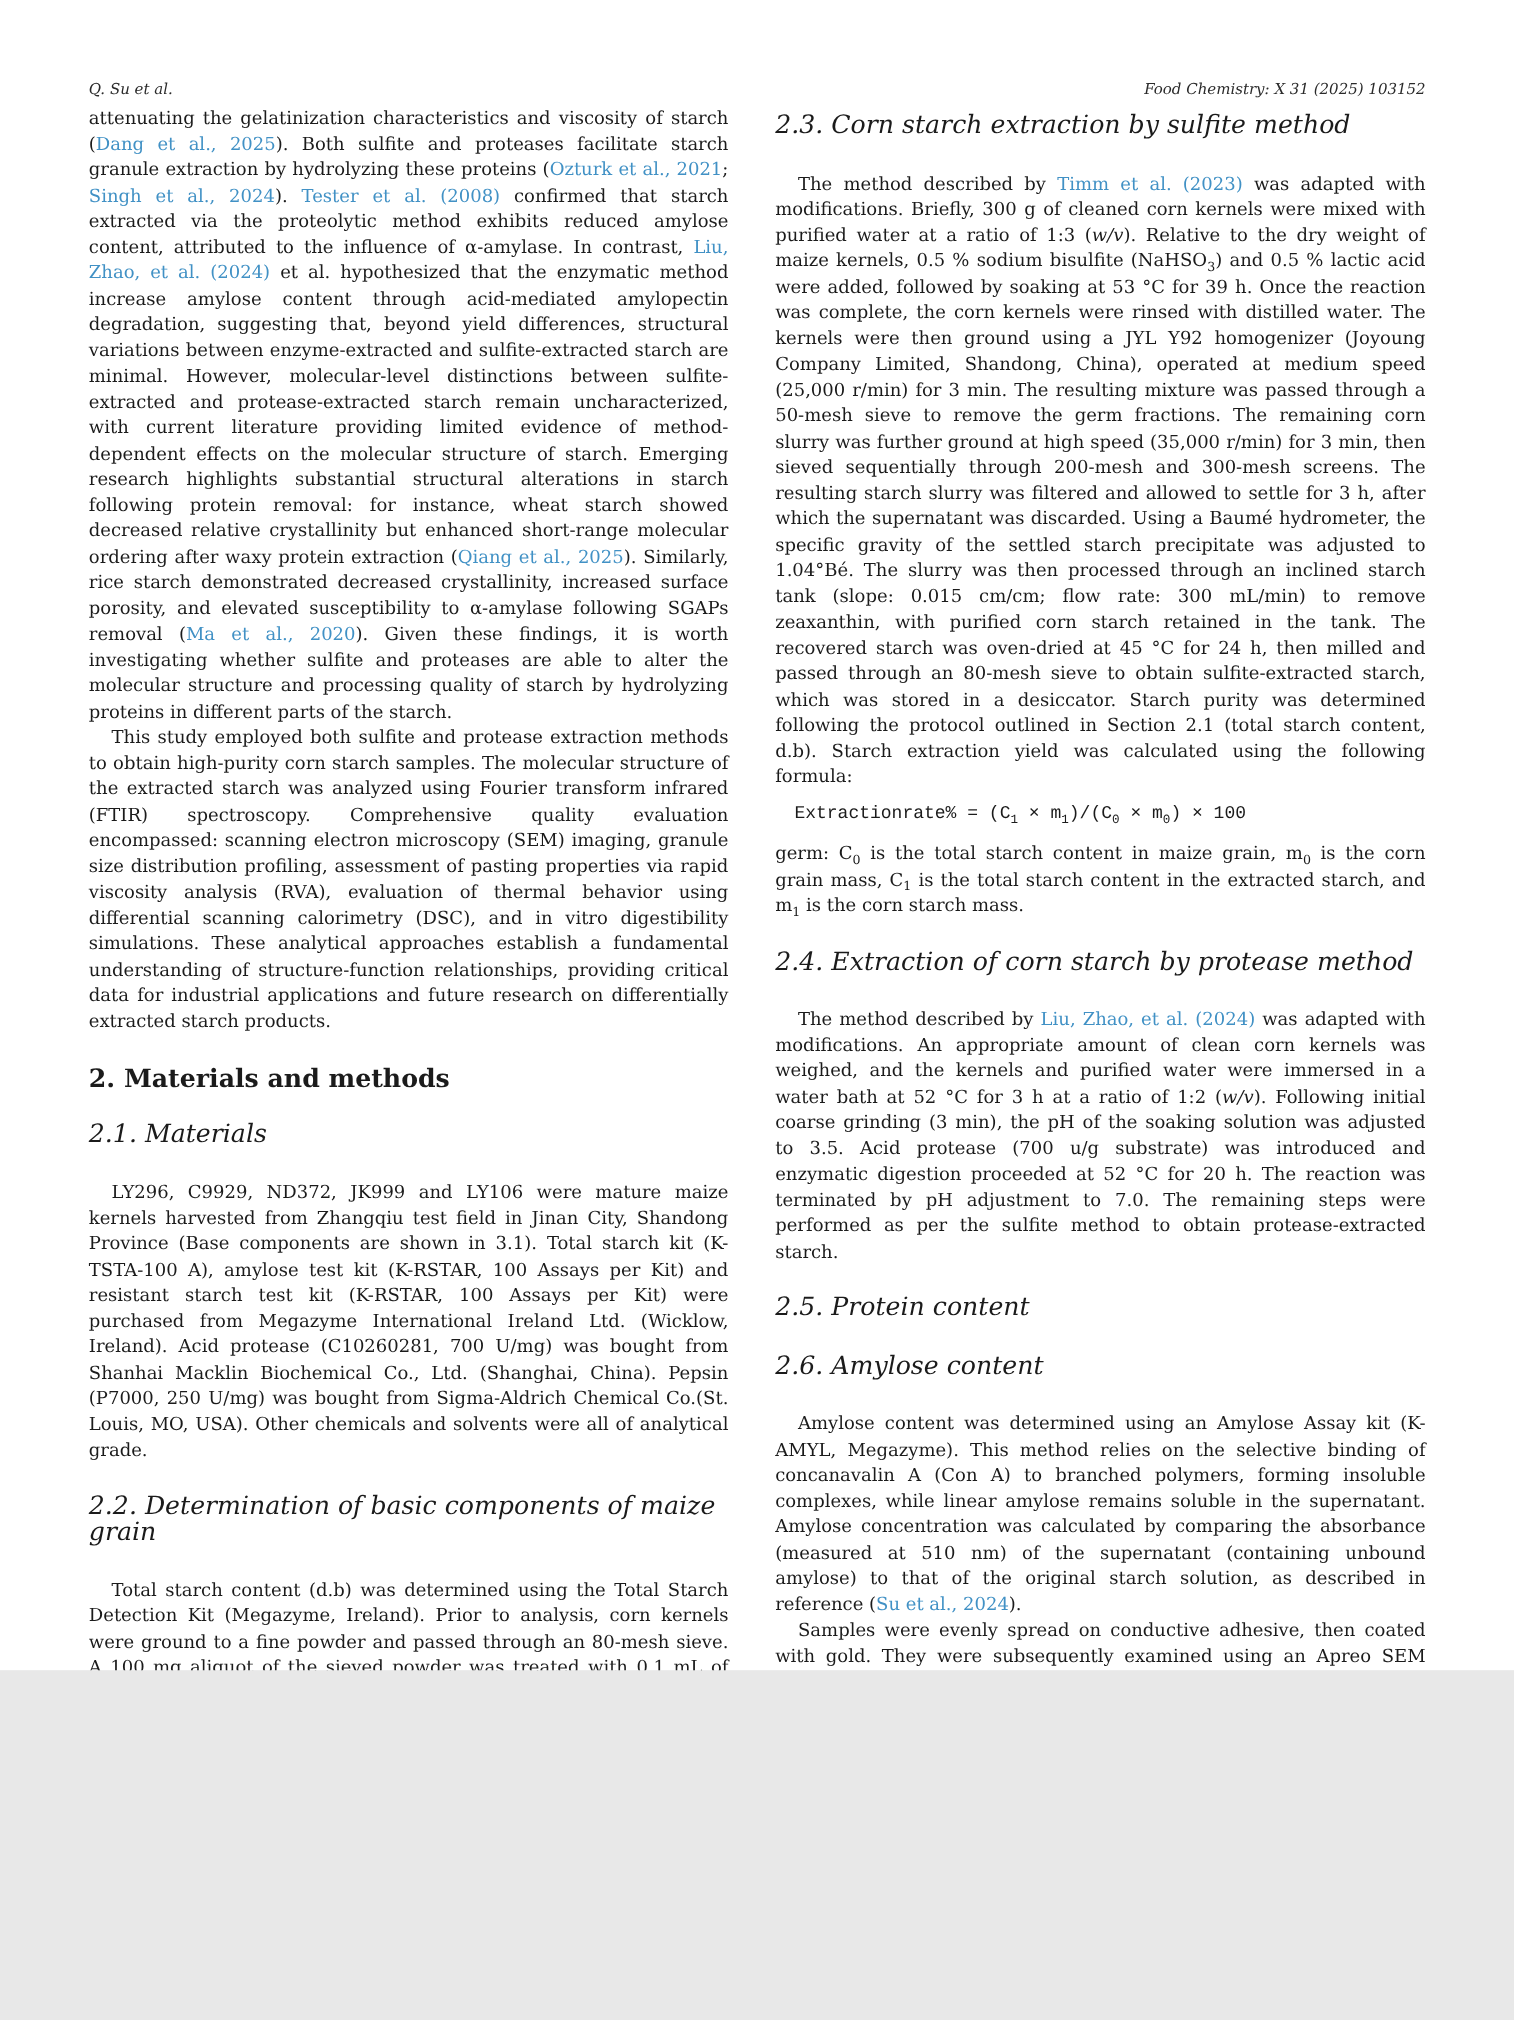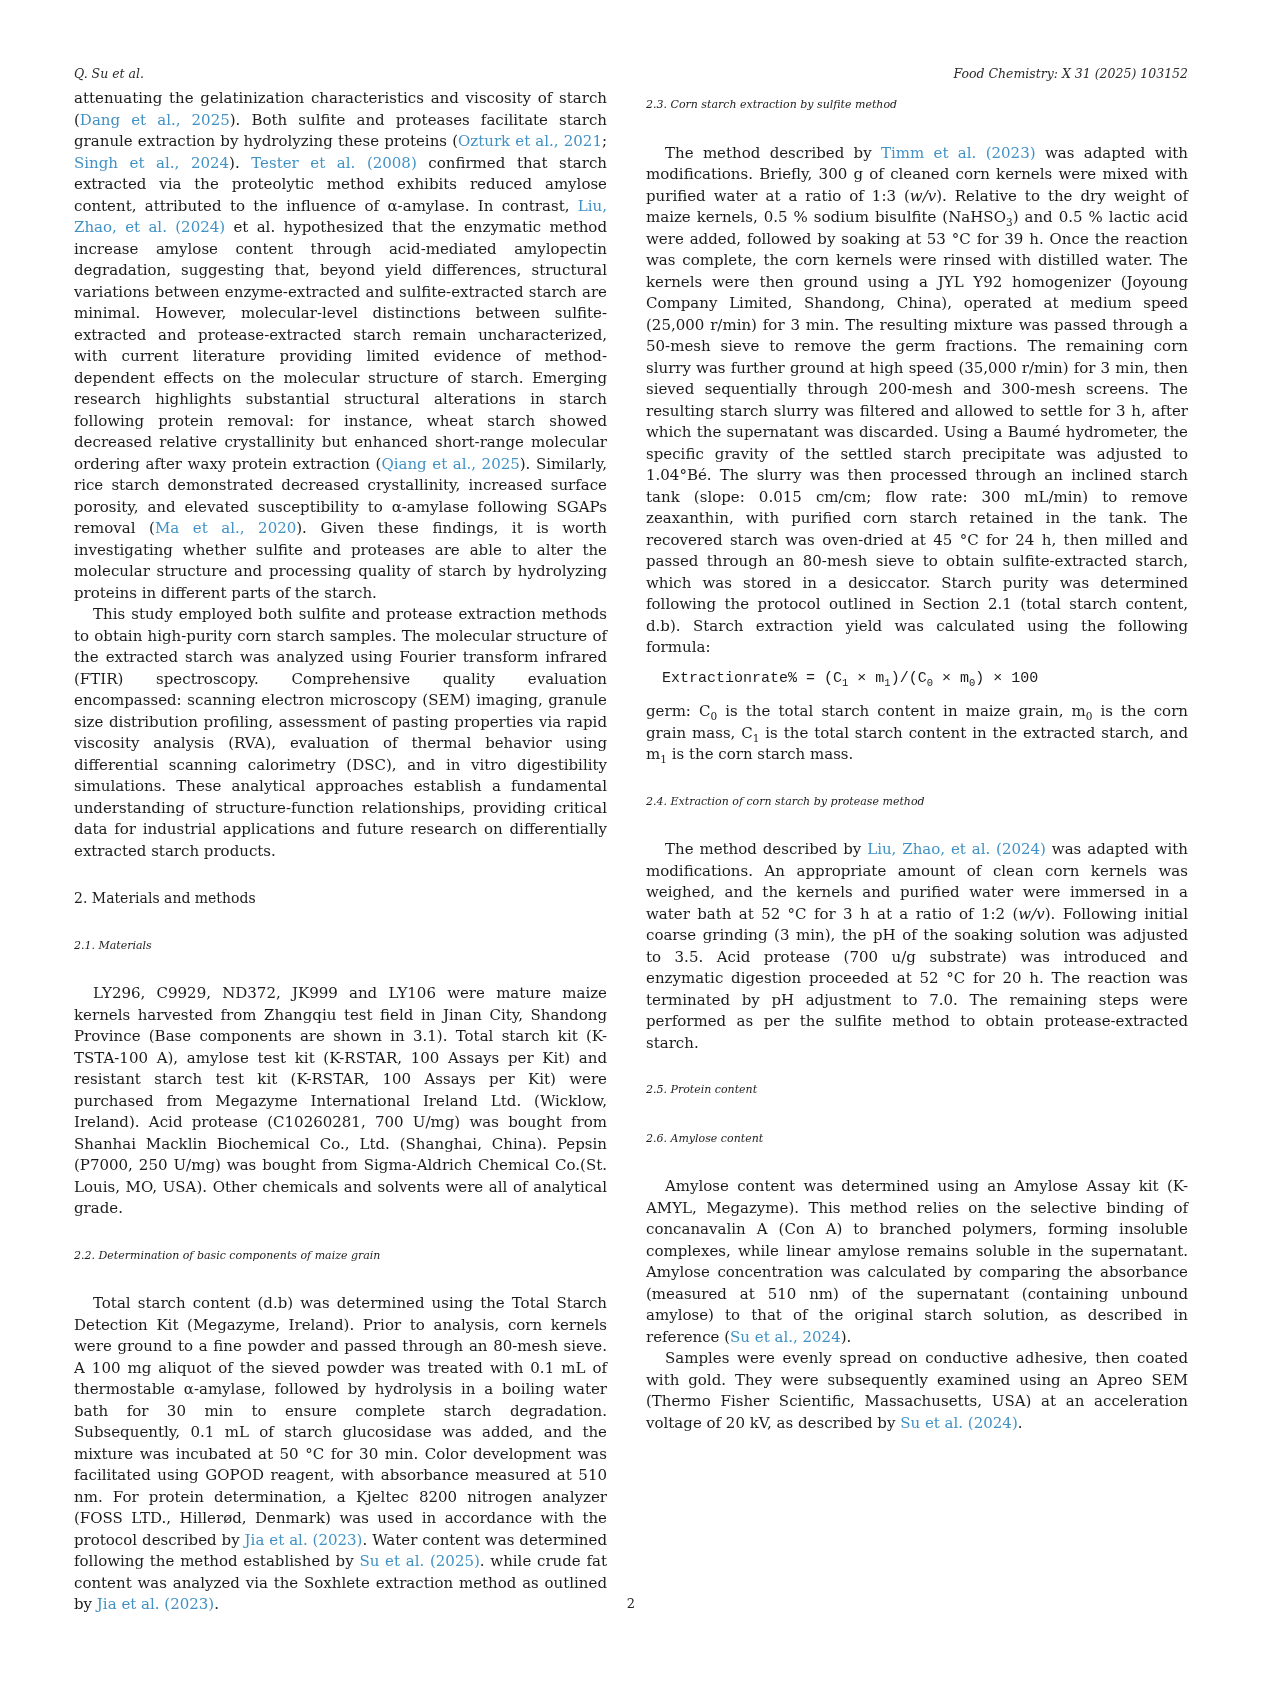--- a/index.html
+++ b/index.html
@@ -5,7 +5,7 @@
   html,body{margin:0;padding:0;background:#e8e8e8;}
   .page{
     position:relative;
-    width:1262px;height:1683px;
+    width:1262px;height:1392px;
     margin:0 auto;
     background:#ffffff;
     font-family:"DejaVu Serif", serif;

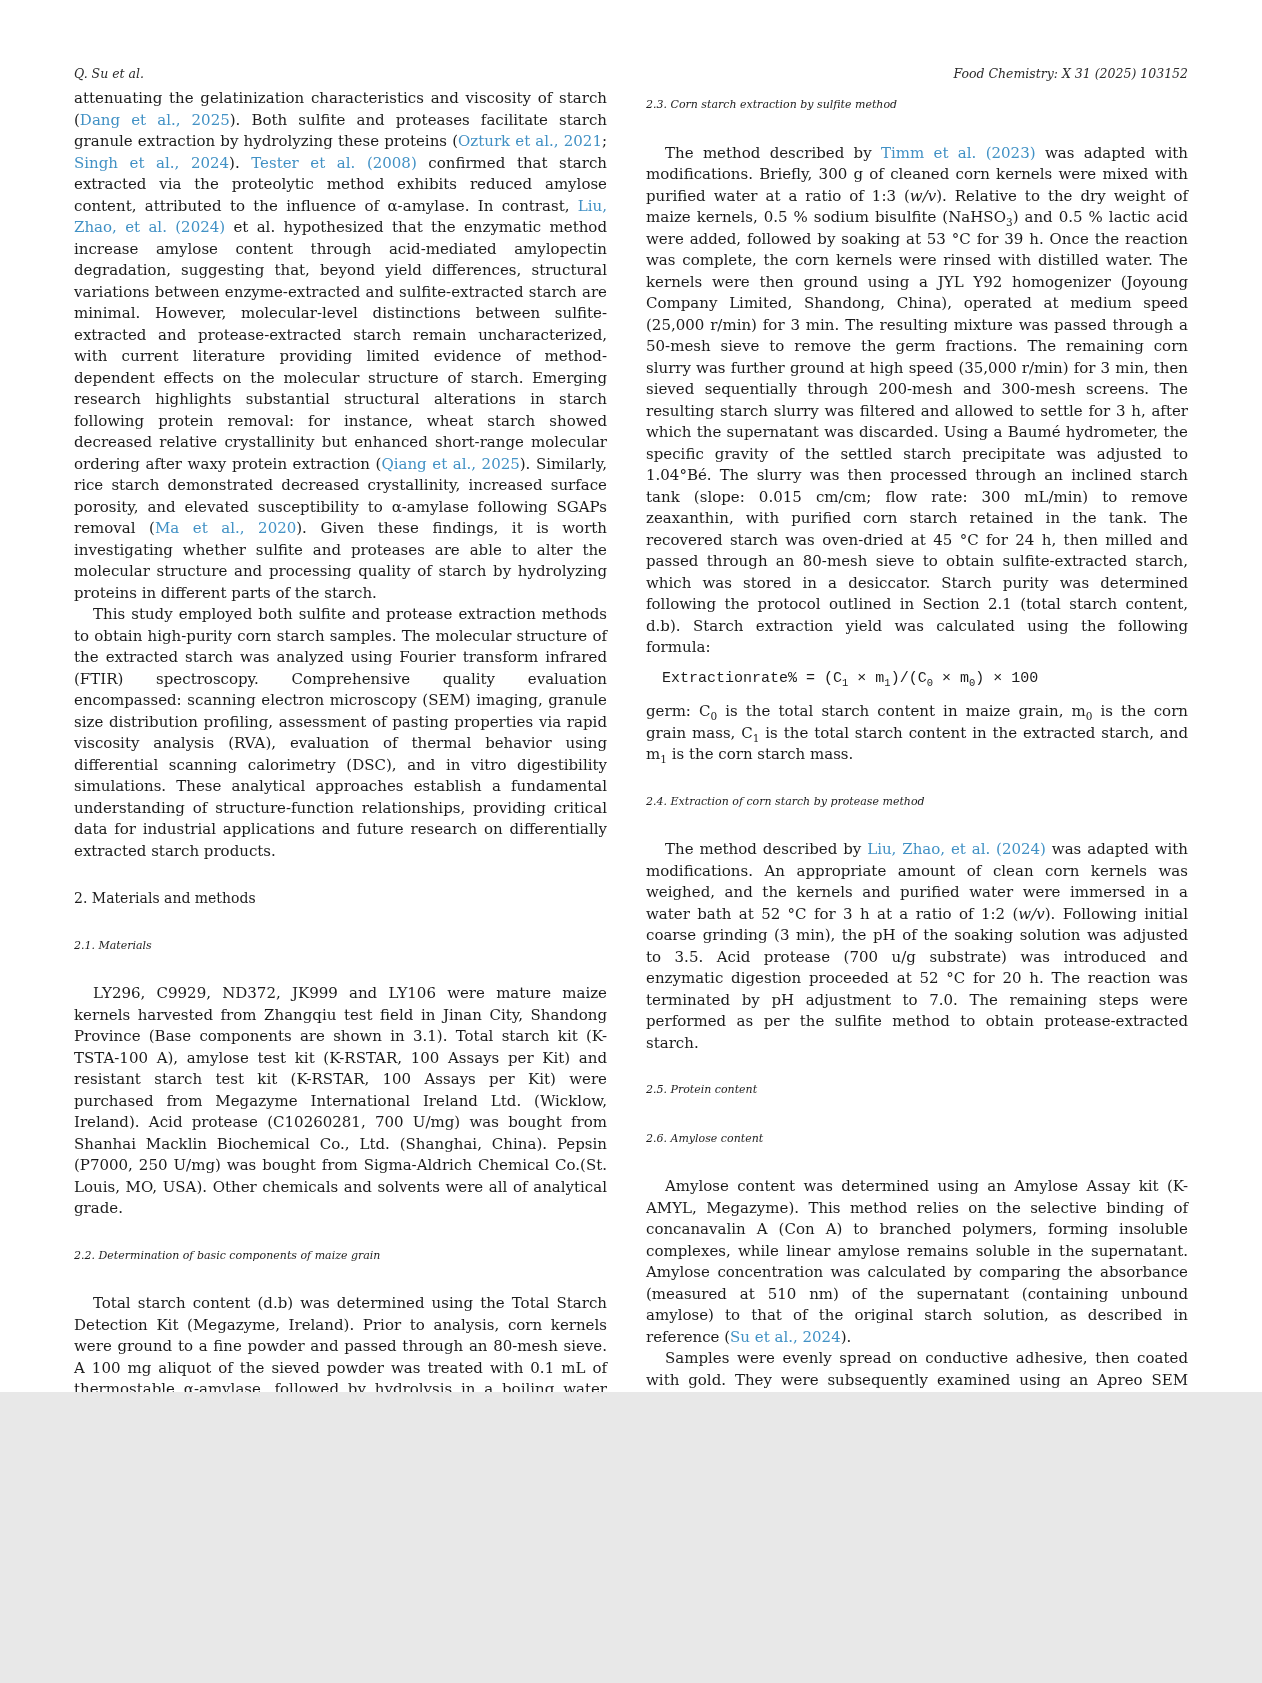--- a/index.html
+++ b/index.html
@@ -29,7 +29,7 @@
     margin:26px 0 0 0;line-height:21.5px;text-align:left;
   }
   h3.h2{
-    font-size:11px;font-weight:normal;font-style:italic;
+    font-size:21px;font-weight:normal;font-style:italic;
     margin:25px 0 27px 0;line-height:21.5px;text-align:left;
   }
   .formula{

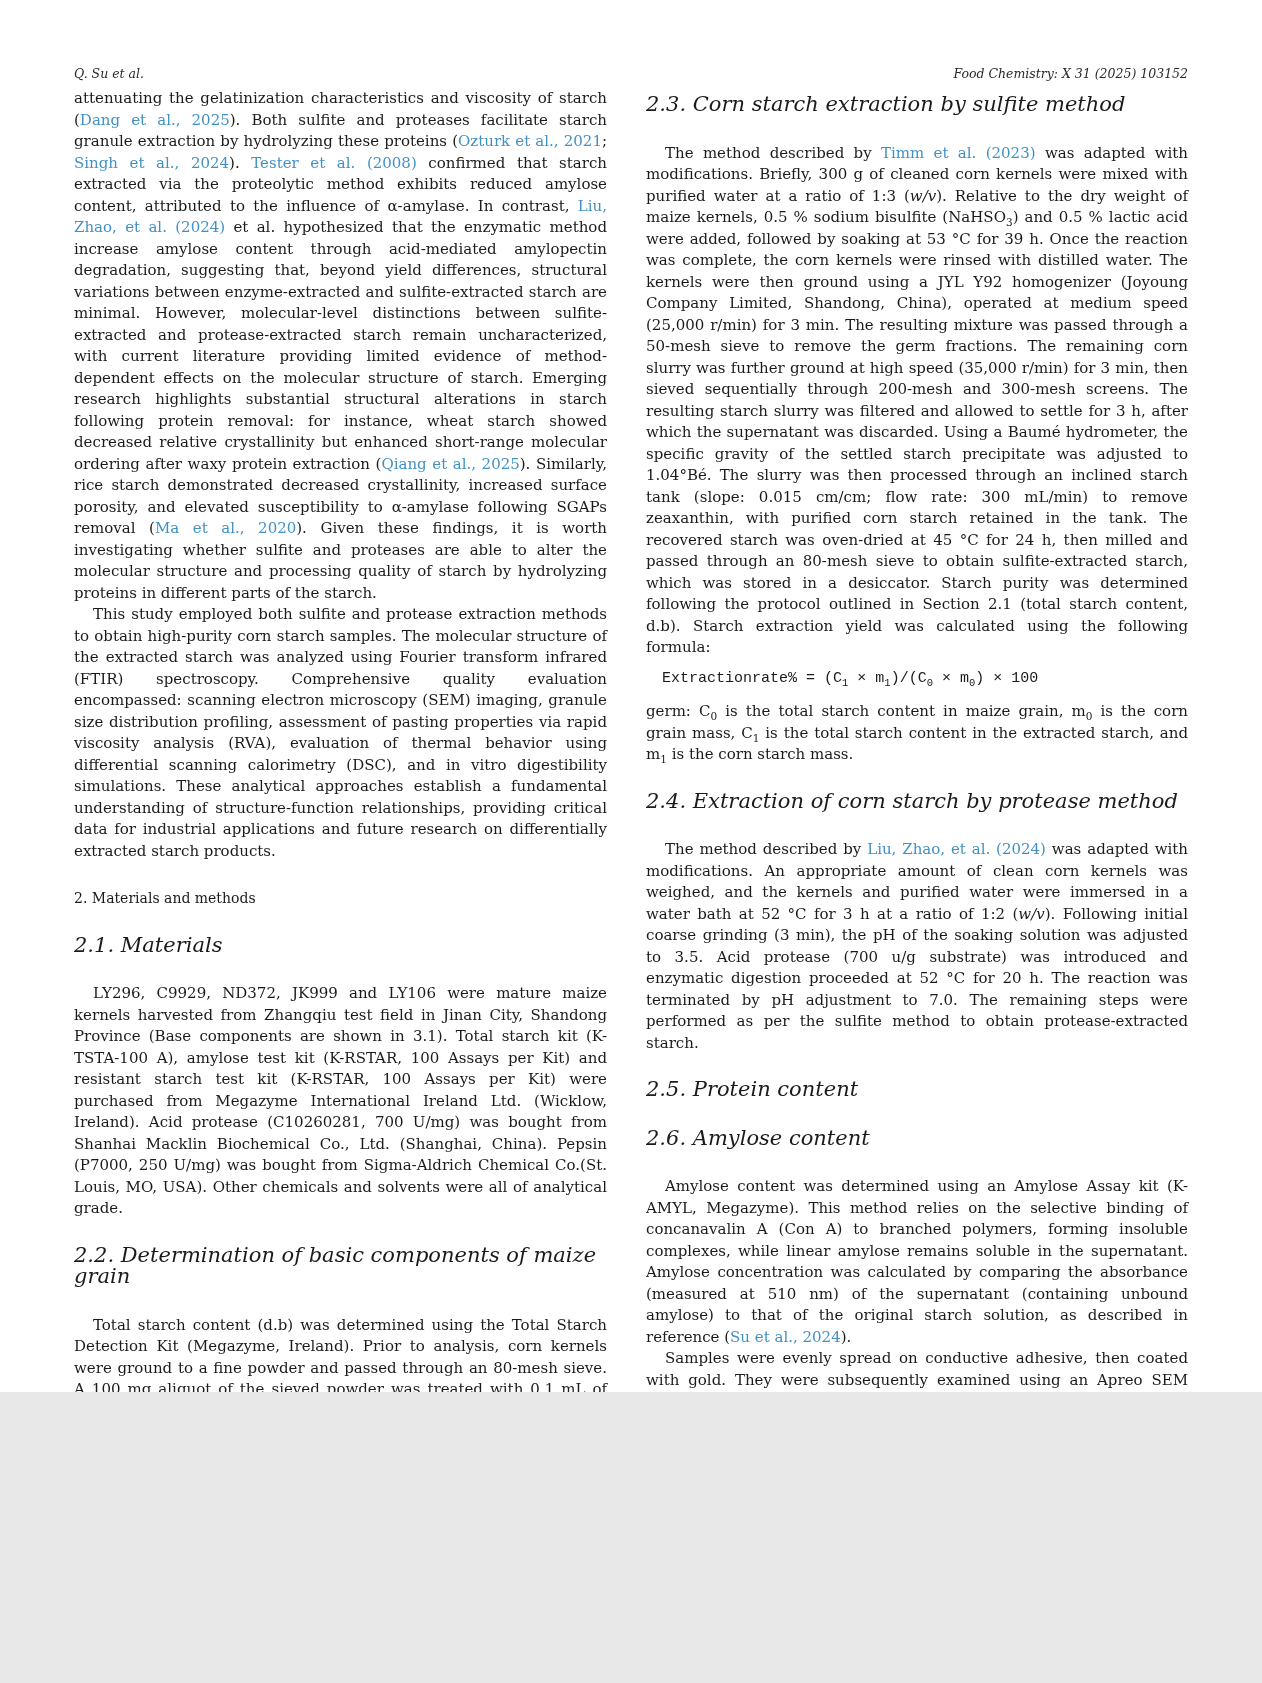--- a/index.html
+++ b/index.html
@@ -25,7 +25,7 @@
   p.para{margin:0;}
   p.indent{text-indent:19px;}
   h2.h1{
-    font-size:14px;font-weight:normal;font-style:normal;
+    font-size:21px;font-weight:bold;font-style:normal;
     margin:26px 0 0 0;line-height:21.5px;text-align:left;
   }
   h3.h2{

